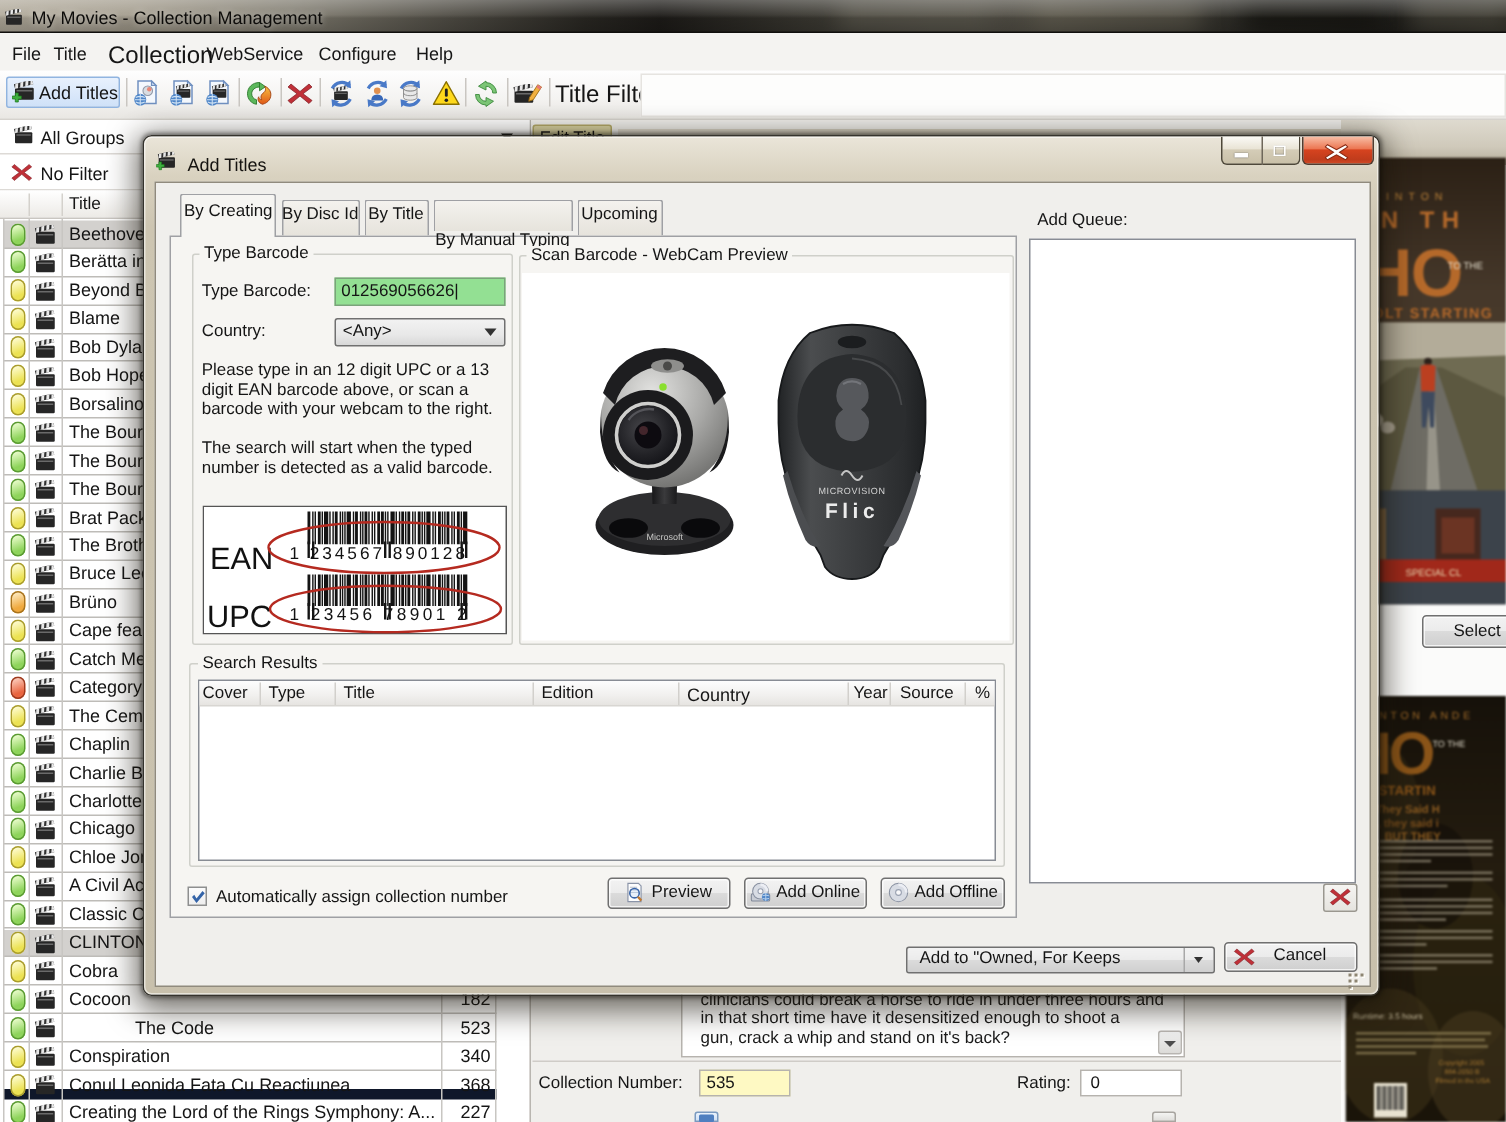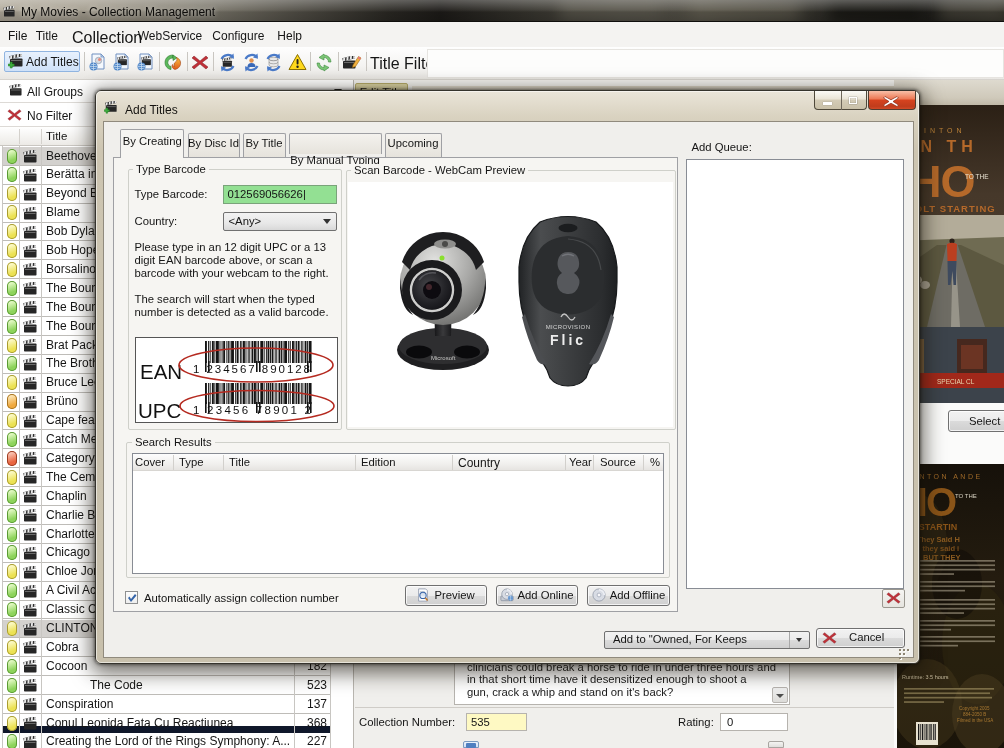--- a/index.html
+++ b/index.html
@@ -402,7 +402,7 @@
       <use href="#clap"></use>
     </svg>
 <div class="ab" style="left:44px;top:1.5px;width:250px;height:16px;font-size:12px;white-space:nowrap;overflow:hidden;">Conspiration</div>
-<div class="ab" style="left:296px;top:1.5px;width:29px;font-size:12px;text-align:right;">137</div>
+<div class="ab" style="left:296px;top:1.5px;width:29px;font-size:12px;text-align:right;">340</div>
 </div>
 <div class="ab" style="left:2px;top:714.0px;width:329px;height:18.9px;border-bottom:7px solid #0f172a;">
 <div class="ab" style="left:5px;top:1.5px;width:10px;height:15px;border-radius:5.5px;background:linear-gradient(160deg,#fdfbce 15%,#ece253 70%);box-shadow:inset 0 0 0 1px #a99c2e;"></div>

